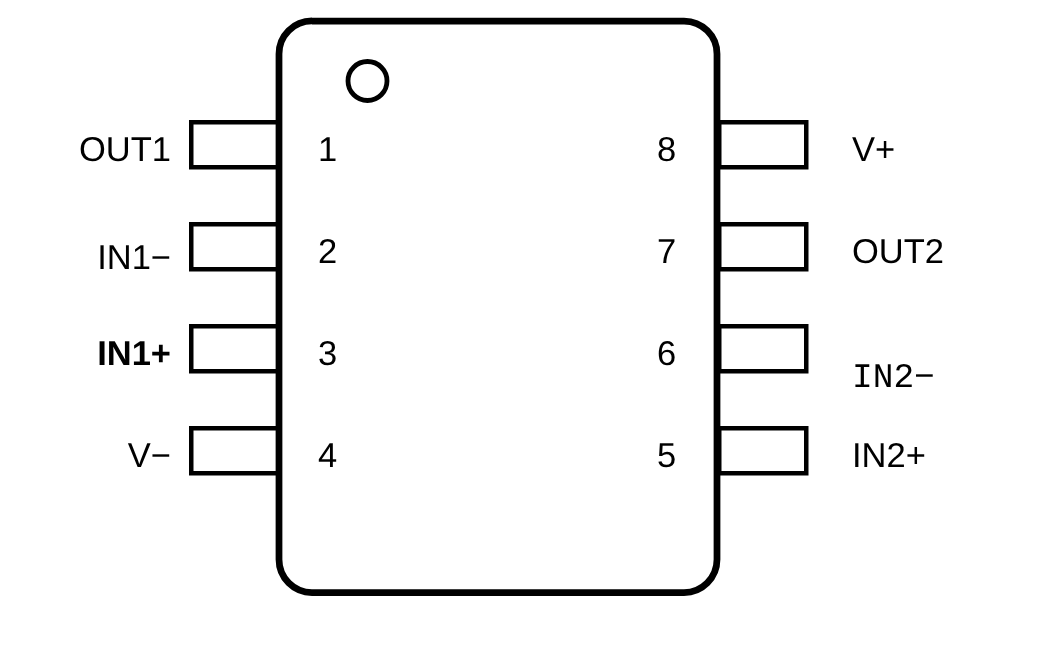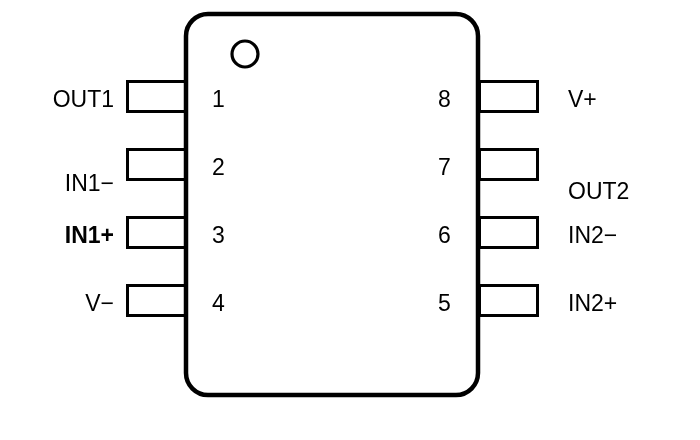--- a/index.html
+++ b/index.html
@@ -91,7 +91,7 @@
   </svg>
 
   <div class="pin-label left" style="top:88px;">OUT1</div>
-  <div class="pin-label left" style="top:172px;margin-left:40px;">IN1−</div>
+  <div class="pin-label left" style="top:160px;margin-left:40px;">IN1−</div>
   <div class="pin-label left" style="top:224px;font-weight:bold;">IN1+</div>
   <div class="pin-label left" style="top:292px;">V−</div>
 

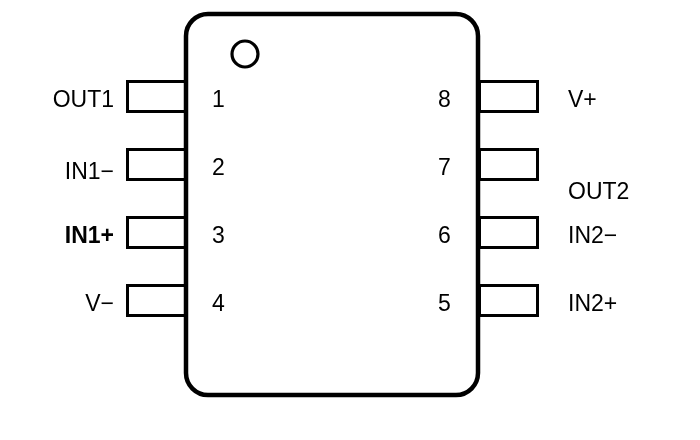--- a/index.html
+++ b/index.html
@@ -96,7 +96,7 @@
   <div class="pin-label left" style="top:292px;">V−</div>
 
   <div class="pin-label right" style="top:88px;">V+</div>
-  <div class="pin-label right" style="top:156px;margin-top:24px;">OUT2</div>
+  <div class="pin-label right" style="top:156px;">OUT2</div>
   <div class="pin-label right" style="top:224px;">IN2−</div>
   <div class="pin-label right" style="top:292px;text-align:right;">IN2+</div>
 

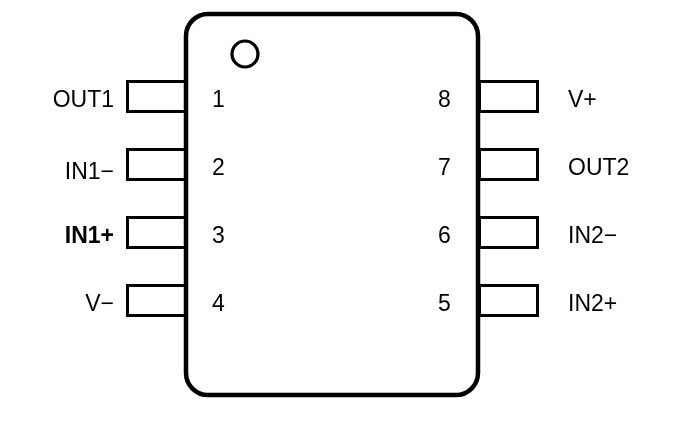--- a/index.html
+++ b/index.html
@@ -97,7 +97,7 @@
 
   <div class="pin-label right" style="top:88px;">V+</div>
   <div class="pin-label right" style="top:156px;">OUT2</div>
-  <div class="pin-label right" style="top:224px;">IN2−</div>
+  <div class="pin-label right" style="top:241px;font-family:Liberation Mono, monospace;">IN2−</div>
   <div class="pin-label right" style="top:292px;text-align:right;">IN2+</div>
 
   <div class="pin-number left" style="top:88px;">1</div>

